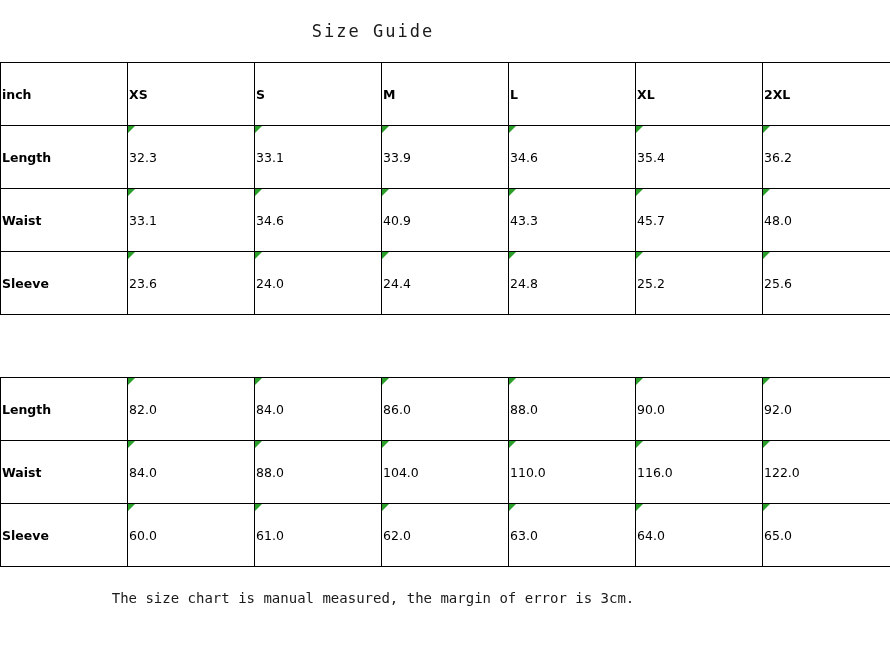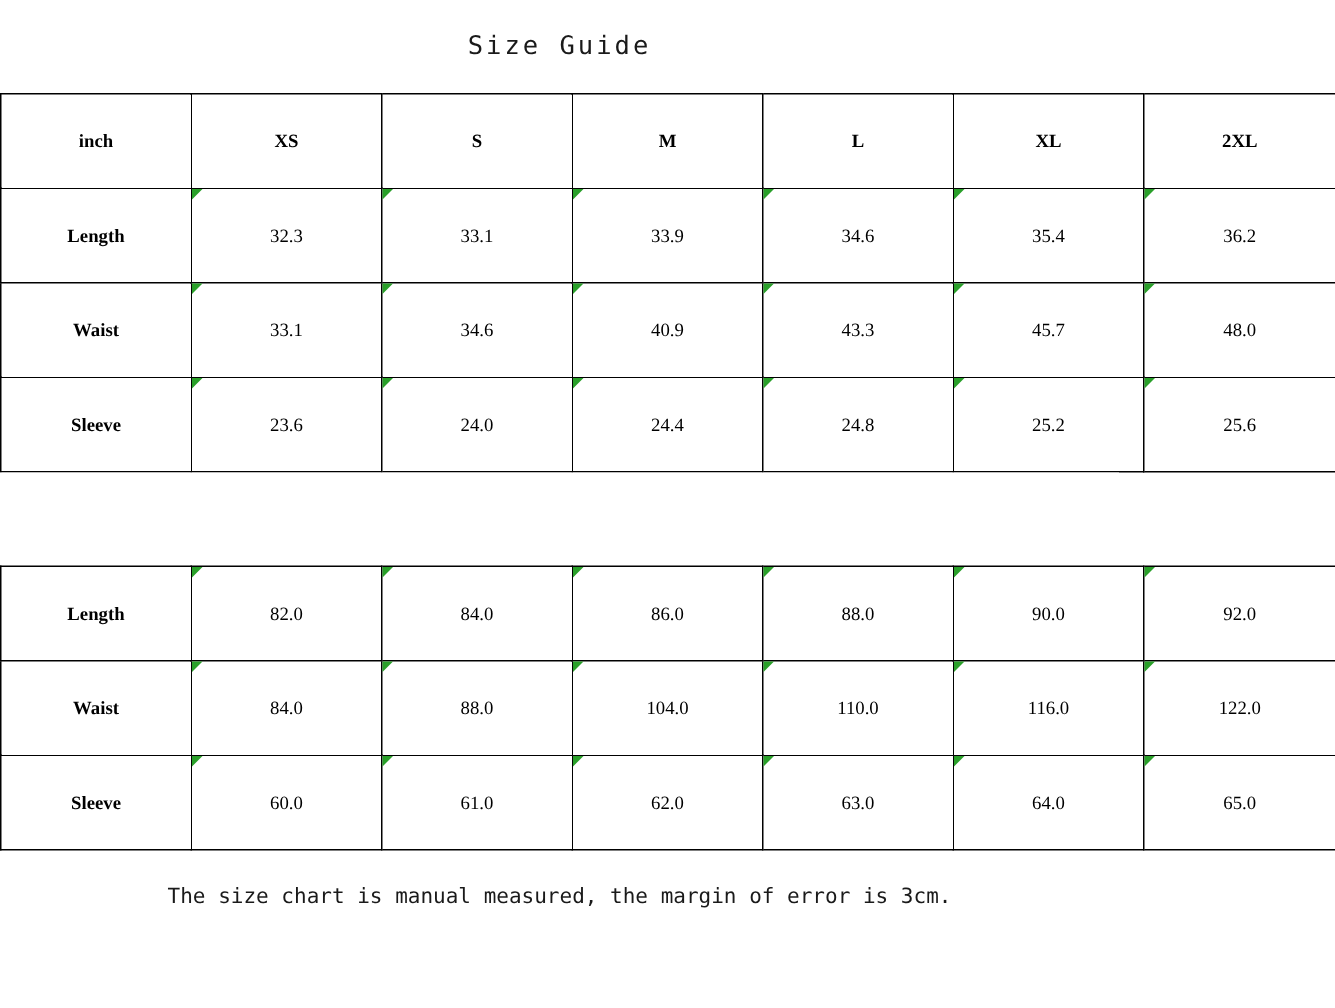--- a/index.html
+++ b/index.html
@@ -41,12 +41,10 @@
   table.size-table td {
     border: 1px solid #000000;
     height: 60px;
-    text-align: center;
     vertical-align: middle;
     font-size: 12.5px;
     position: relative;
     background: #ffffff;
-    font-family: Liberation Serif, serif;
   }
   table.size-table td.unit,
   table.size-table td.sizehdr,

